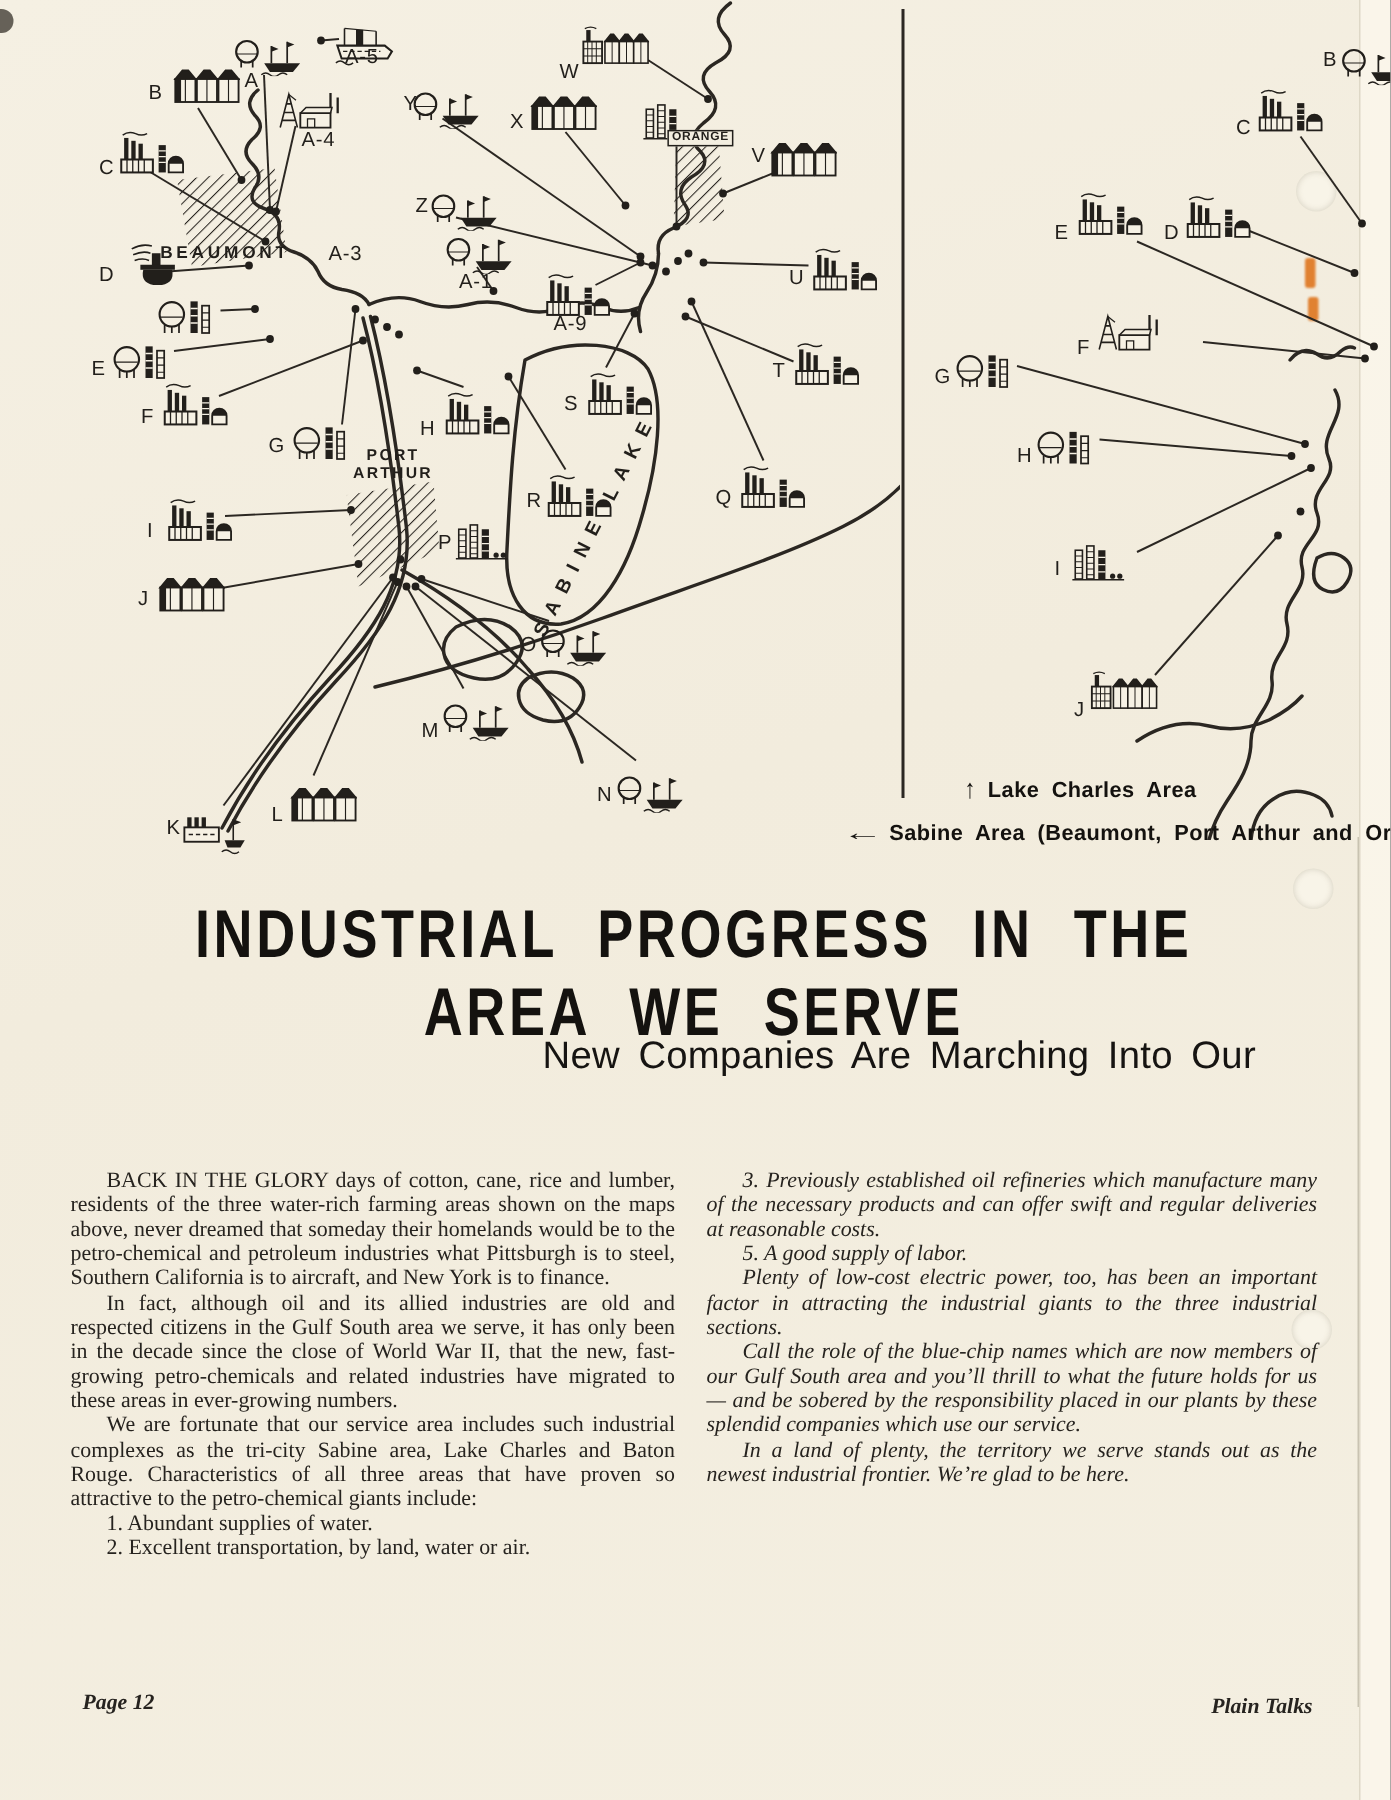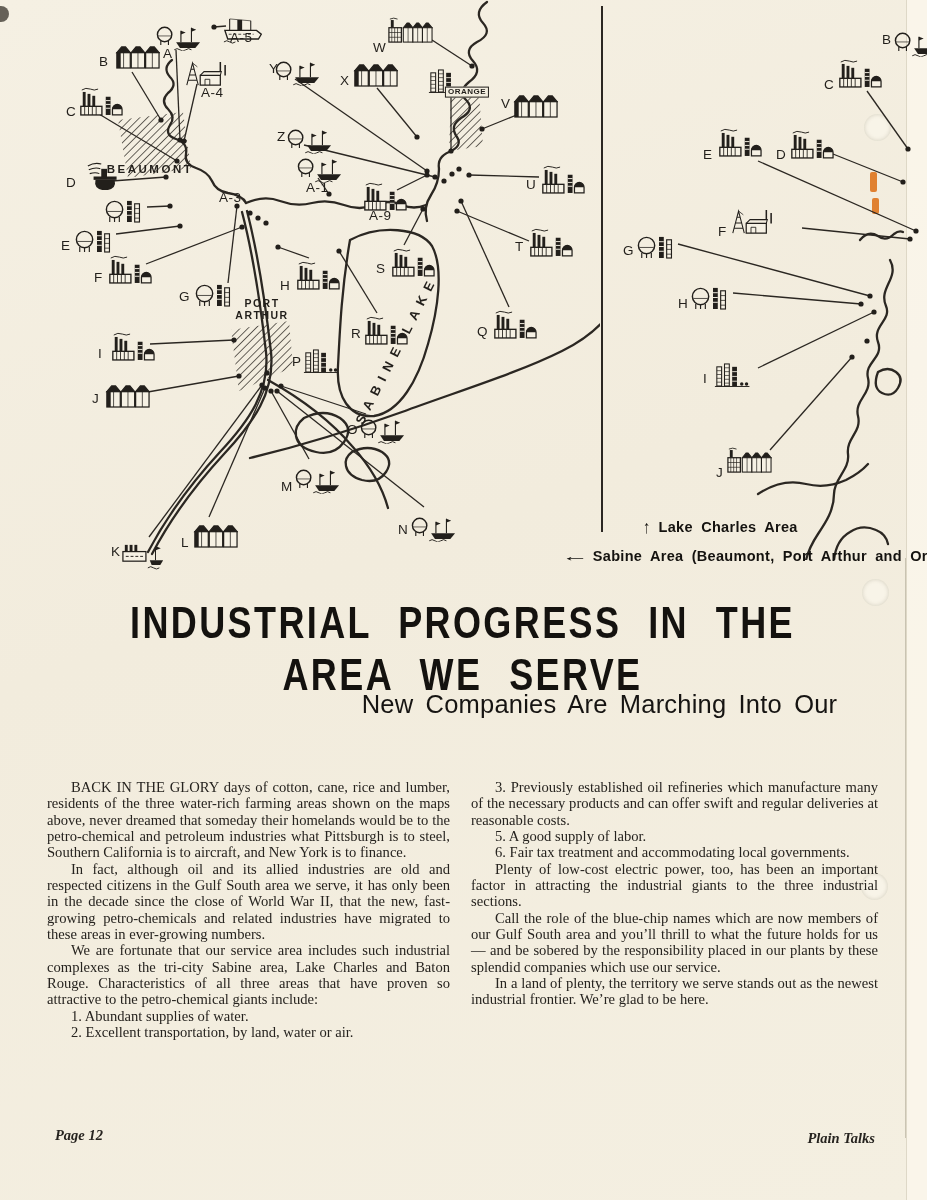--- a/index.html
+++ b/index.html
@@ -384,7 +384,7 @@
           <use href="#i-factory"></use>
         </svg></div>
       <div class="m-label" style="left: 369px; top: 208px;">A-9</div>
-      <div class="m-label" style="left: 219px; top: 161px; margin-top: 29px;">A-3</div>
+      <div class="m-label" style="left: 219px; top: 161px;">A-3</div>
       <div class="m-place" style="left: 150px; top: 169px; font-size: 11.5px; letter-spacing: 2.5px; transform: translate(-50%, -50%);">BEAUMONT</div>
       <div class="m-place m-box" style="left: 467px; top: 92px; font-size: 8px; letter-spacing: 0.5px; transform: translate(-50%, -50%);">ORANGE</div>
       <div class="m-place" style="left: 262px; top: 310px; font-size: 10.5px; letter-spacing: 1.5px; transform: translate(-50%, -50%);">PORT

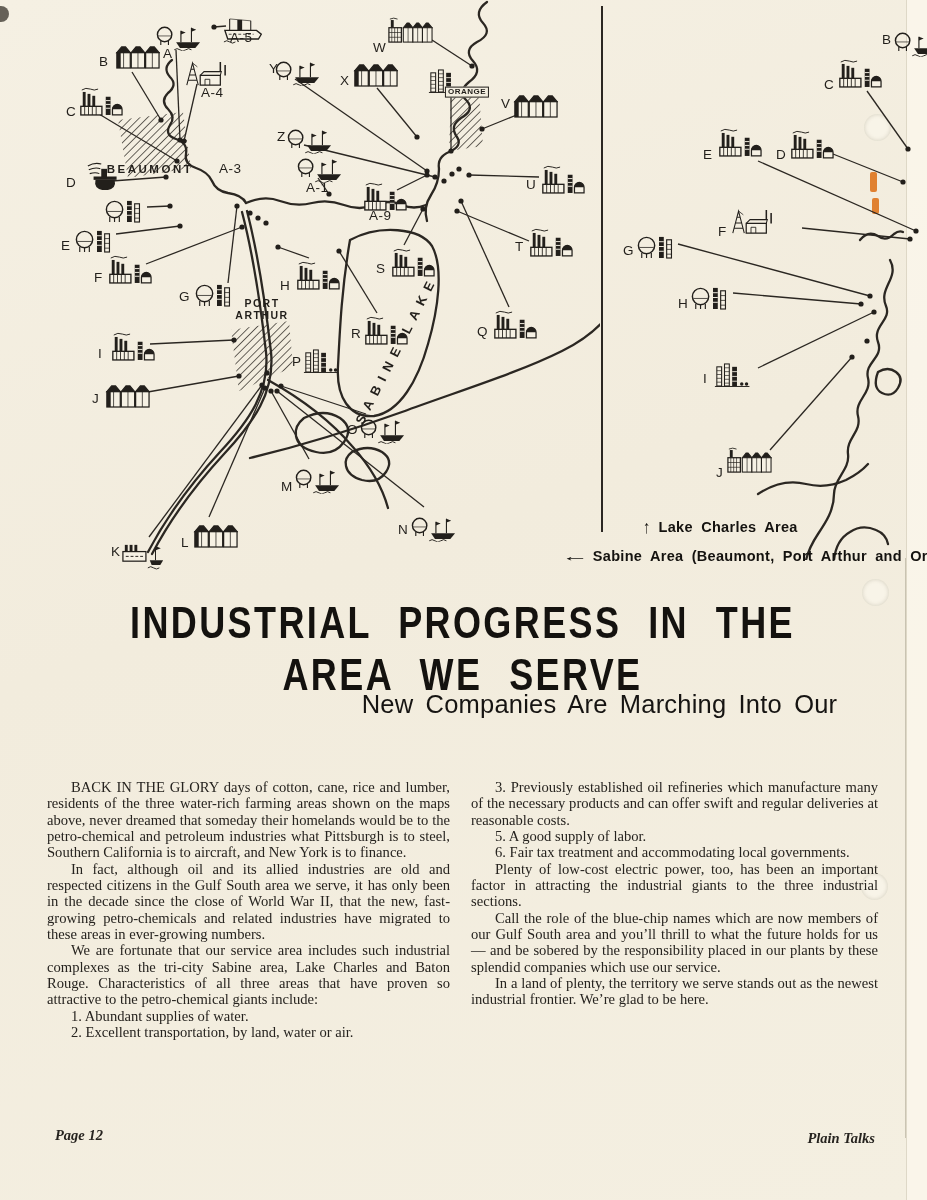--- a/index.html
+++ b/index.html
@@ -41,7 +41,7 @@
   .col{position:absolute;top:779px;font-family:"Liberation Serif",serif;font-size:14.6px;
         line-height:16.35px;text-align:justify;color:#26231f;}
   .col-1{left:47px;width:403px;}
-  .col-2{left:471px;width:407px;}
+  .col-2{left:471px;width:407px;font-style:italic;}
   .col p{margin:0;text-indent:24px;}
   
   .footer{position:absolute;font-family:"Liberation Serif",serif;font-style:italic;font-weight:700;

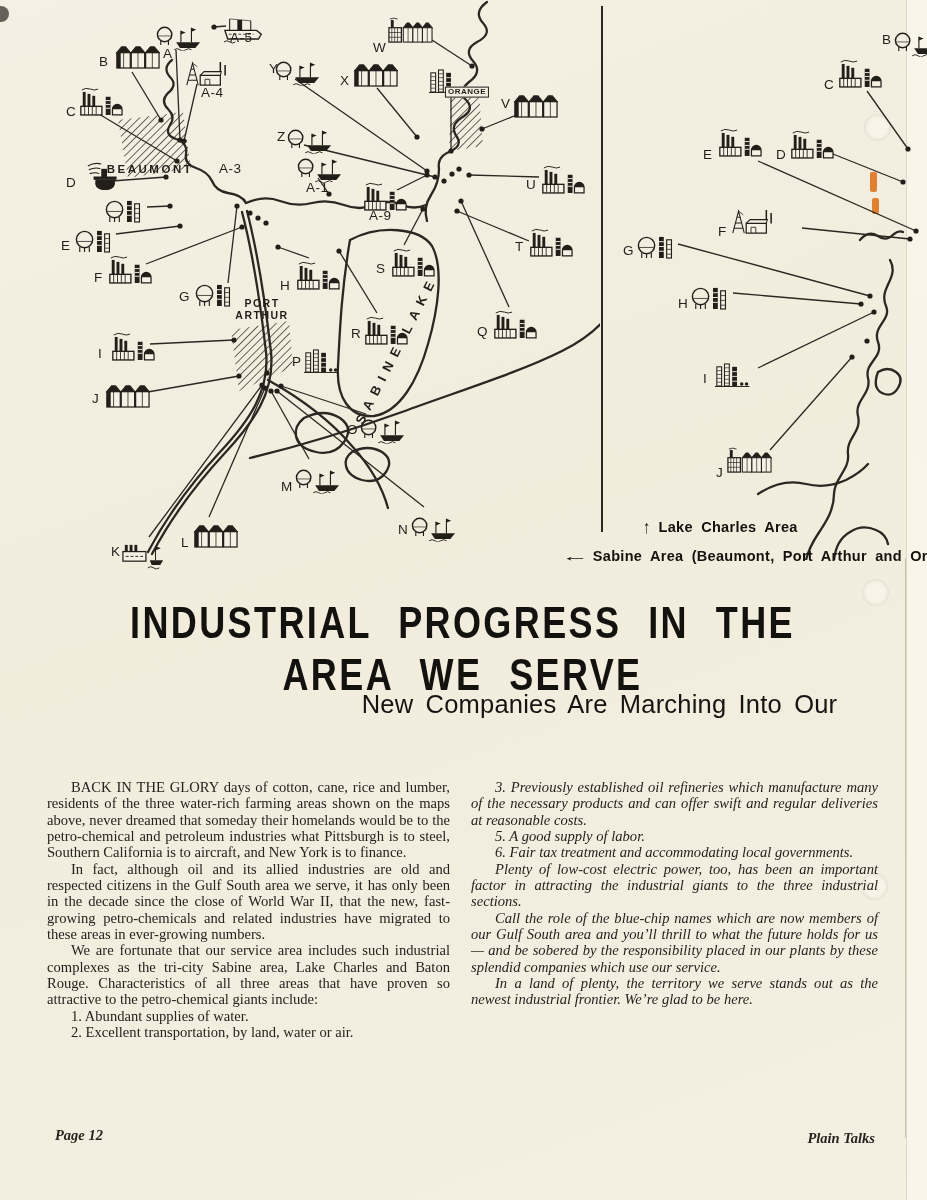--- a/index.html
+++ b/index.html
@@ -483,7 +483,6 @@
   <div class="col col-2">
       <p>3.  Previously established oil refineries which manufacture many of the necessary products and can offer swift and regular deliveries at reasonable costs.</p>
       <p>5.  A good supply of labor.</p>
-      <p>6.  Fair tax treatment and accommodating local governments.</p>
       <p>Plenty of low-cost electric power, too, has been an important factor in attracting the industrial giants to the three industrial sections.</p>
       <p>Call the role of the blue-chip names which are now members of our Gulf South area and you’ll thrill to what the future holds for us — and be sobered by the responsibility placed in our plants by these splendid companies which use our service.</p>
       <p>In a land of plenty, the territory we serve stands out as the newest industrial frontier. We’re glad to be here.</p>

